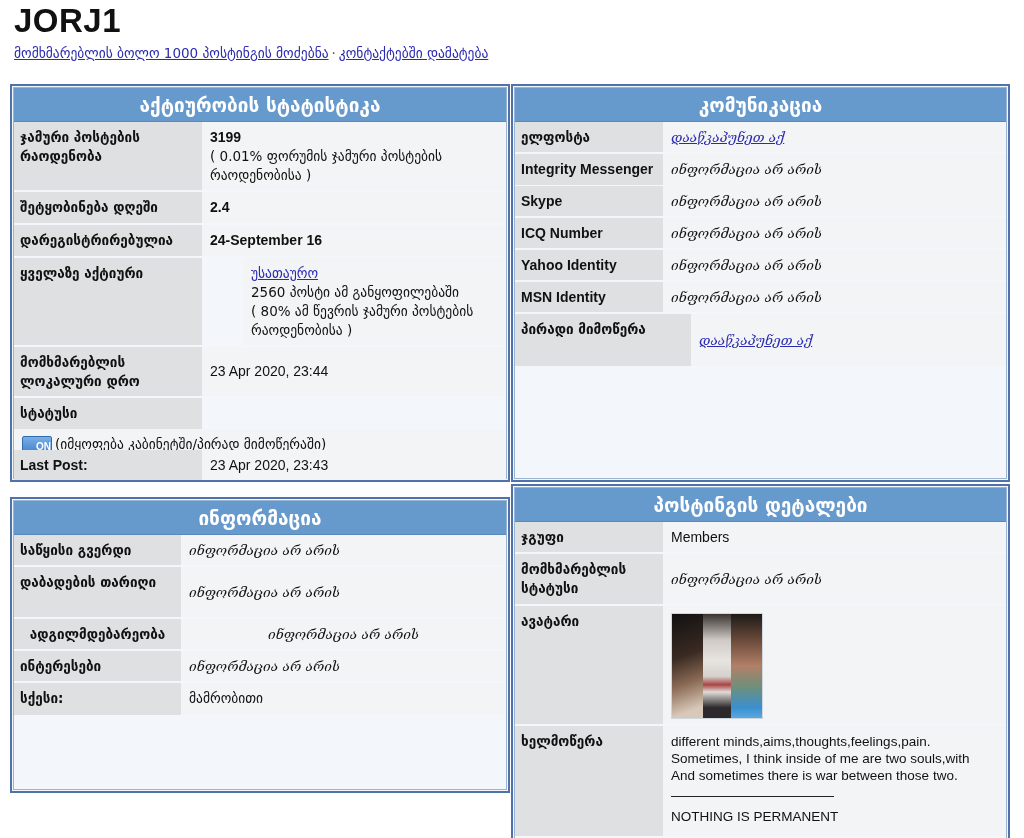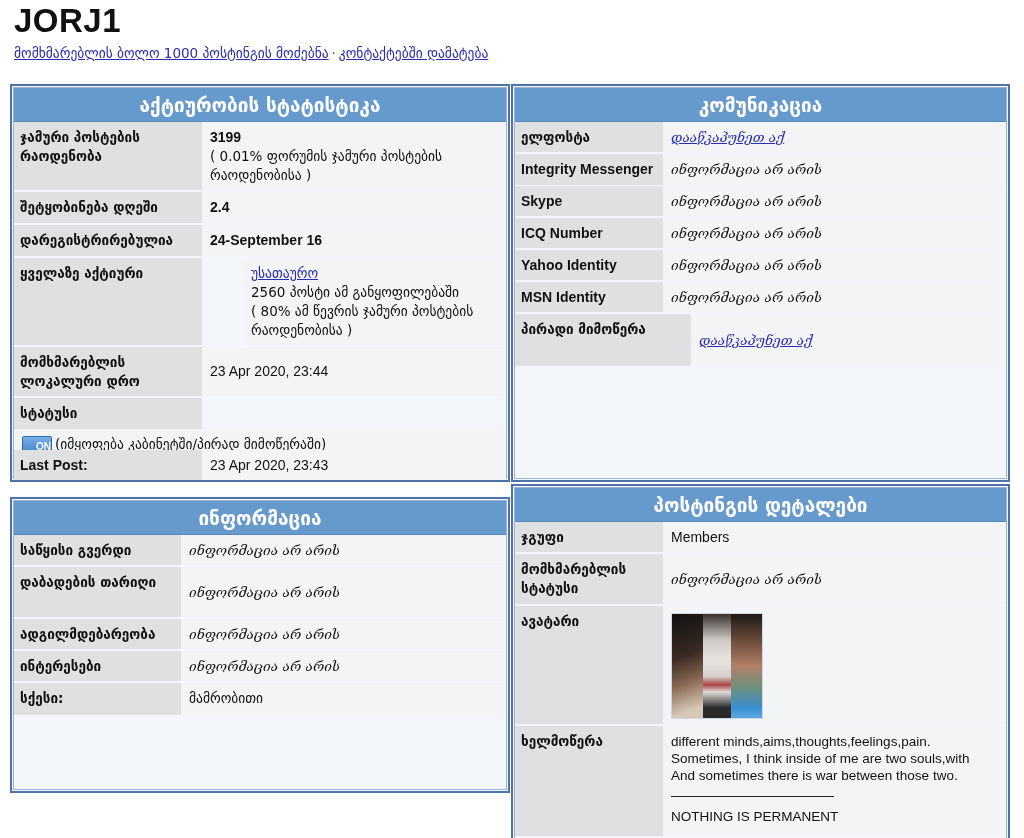--- a/index.html
+++ b/index.html
@@ -210,7 +210,7 @@
           <span class="it">ინფორმაცია არ არის</span>
         </div>
     </div>
-    <div class="row" style="height:32px;">
+    <div class="row" style="height:32px;text-align:center;">
       <div class="lbl" style="width:167px;">ადგილმდებარეობა</div>
       <div class="val"><span class="it">ინფორმაცია არ არის</span></div>
     </div>

